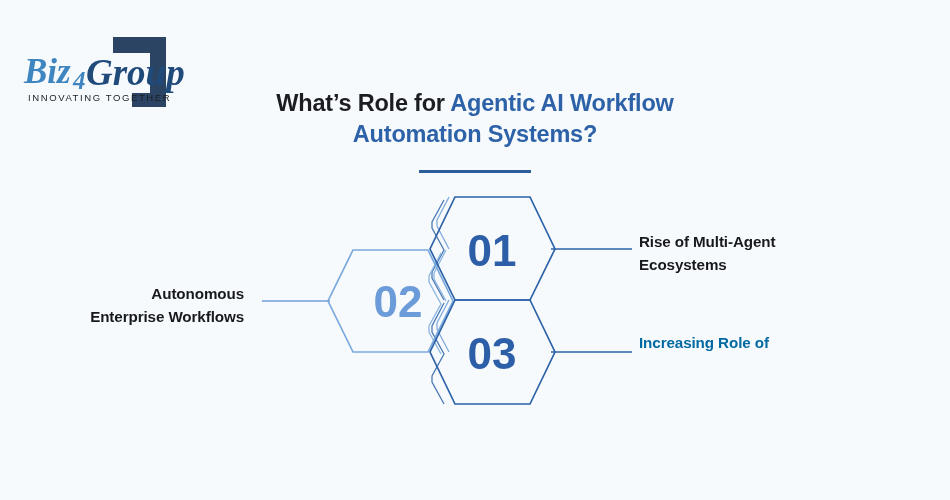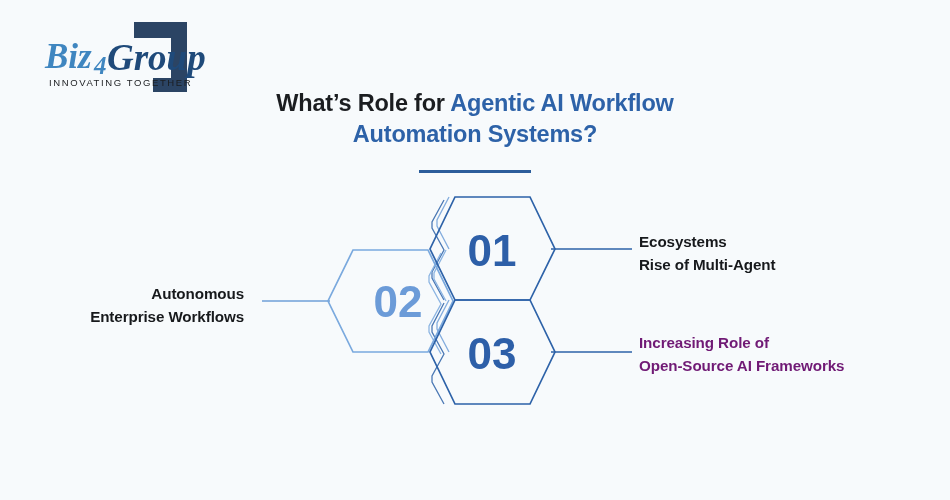--- a/index.html
+++ b/index.html
@@ -19,10 +19,9 @@
   #brand-logo {
     position: absolute;
     left: 20px;
-    top: 16px;
+    top: 31px;
     width: 180px;
     height: 76px;
-    margin-left: 21px;
   }
   #brand-logo svg { display: block; }
 

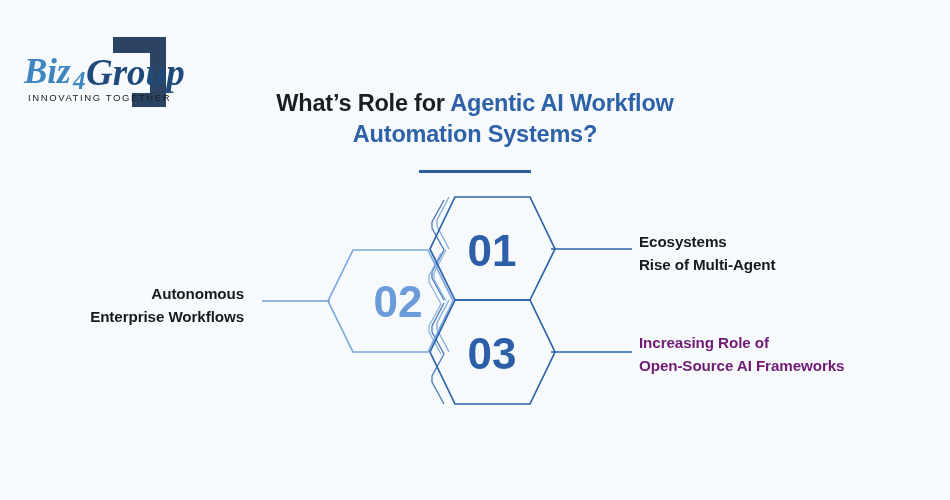--- a/index.html
+++ b/index.html
@@ -159,8 +159,8 @@
 </div>
 
 <div class="callout" id="callout-right-1" style="color: rgb(23, 25, 28);">
+  <span class="callout-line">Rise of Multi-Agent</span>
   <span class="callout-line">Ecosystems</span>
-  <span class="callout-line">Rise of Multi-Agent</span>
 </div>
 
 <div class="callout" id="callout-right-2" style="color: #701a75;">

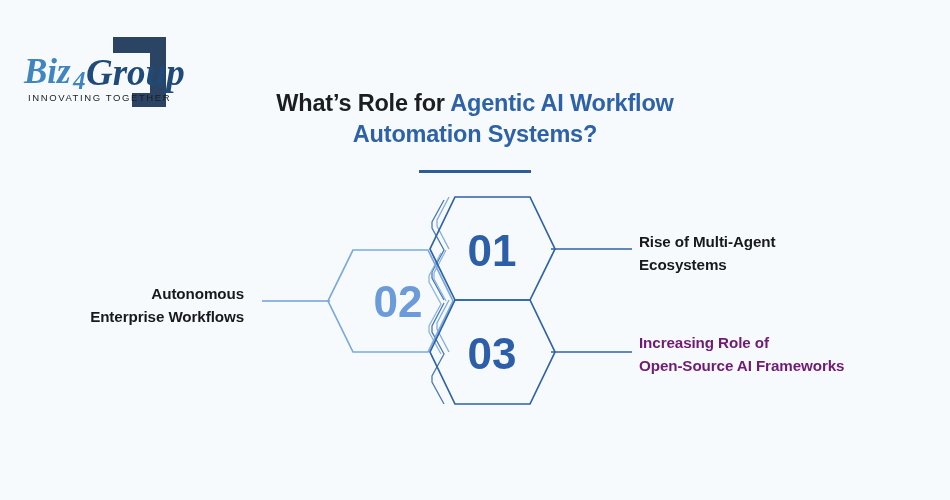--- a/index.html
+++ b/index.html
@@ -163,7 +163,7 @@
   <span class="callout-line">Ecosystems</span>
 </div>
 
-<div class="callout" id="callout-right-2" style="color: #701a75;">
+<div class="callout" id="callout-right-2" style="color: #0369a1;">
   <span class="callout-line">Increasing Role of</span>
   <span class="callout-line">Open-Source AI Frameworks</span>
 </div>

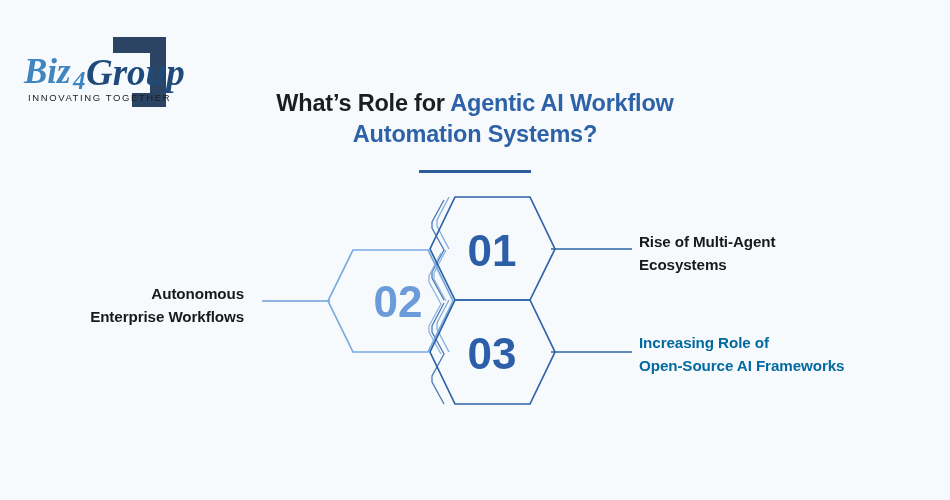--- a/index.html
+++ b/index.html
@@ -165,7 +165,6 @@
 
 <div class="callout" id="callout-right-2" style="color: #0369a1;">
   <span class="callout-line">Increasing Role of</span>
-  <span class="callout-line">Open-Source AI Frameworks</span>
 </div>
 
 </body></html>

